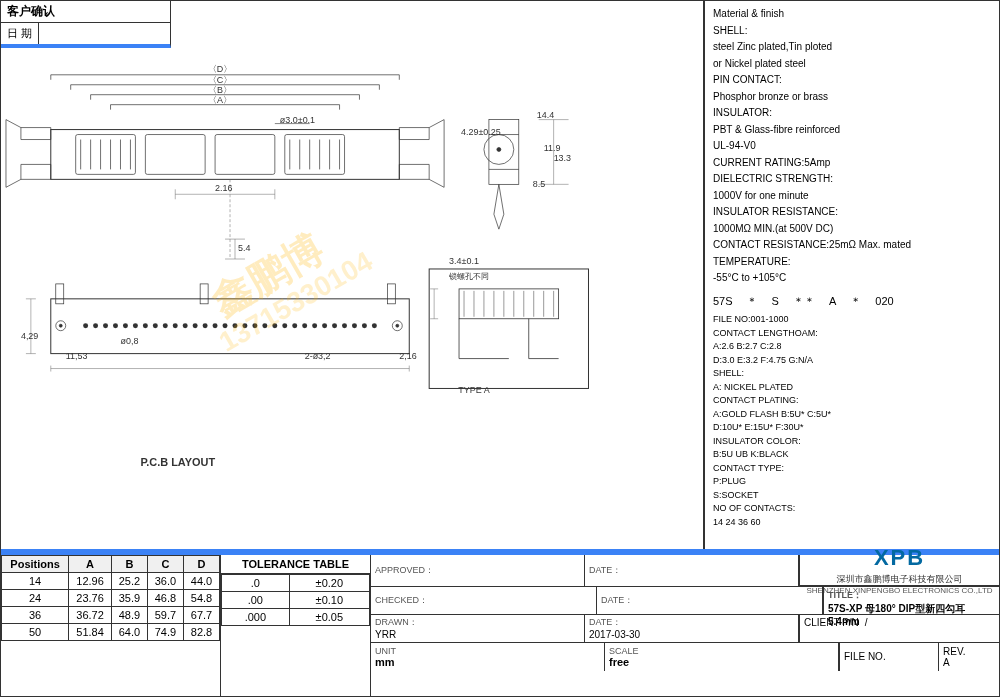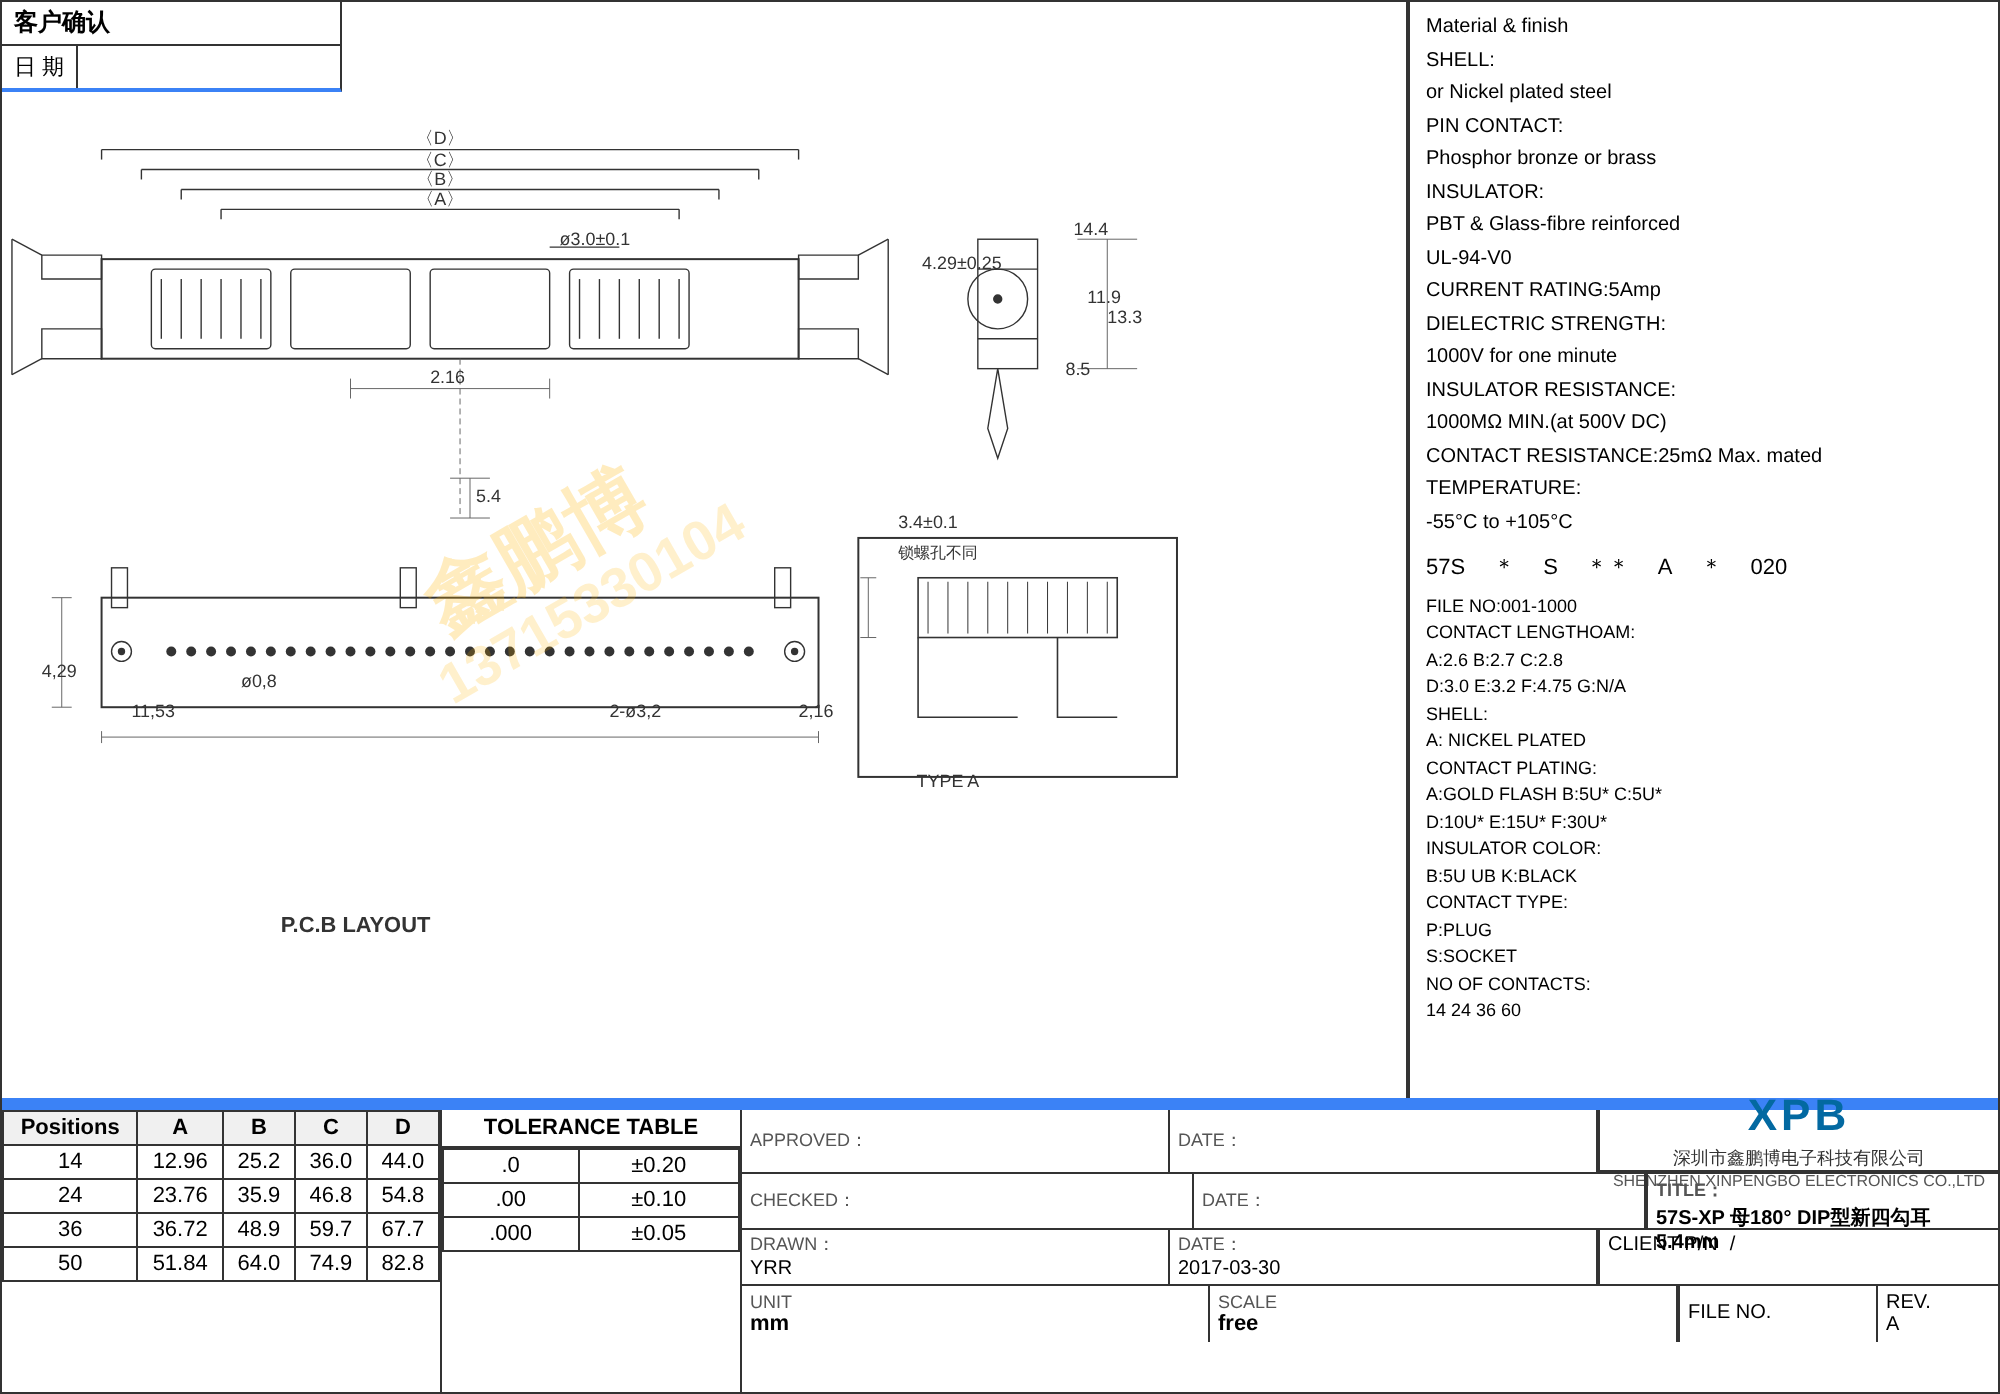--- a/index.html
+++ b/index.html
@@ -41,7 +41,7 @@
       position: absolute;
       top: 0;
       left: 0;
-      border-bottom: 2px solid #3b82f6;
+      border-bottom: 4px solid #3b82f6;
       border-right: 1px solid #333;
       width: 170px;
     }

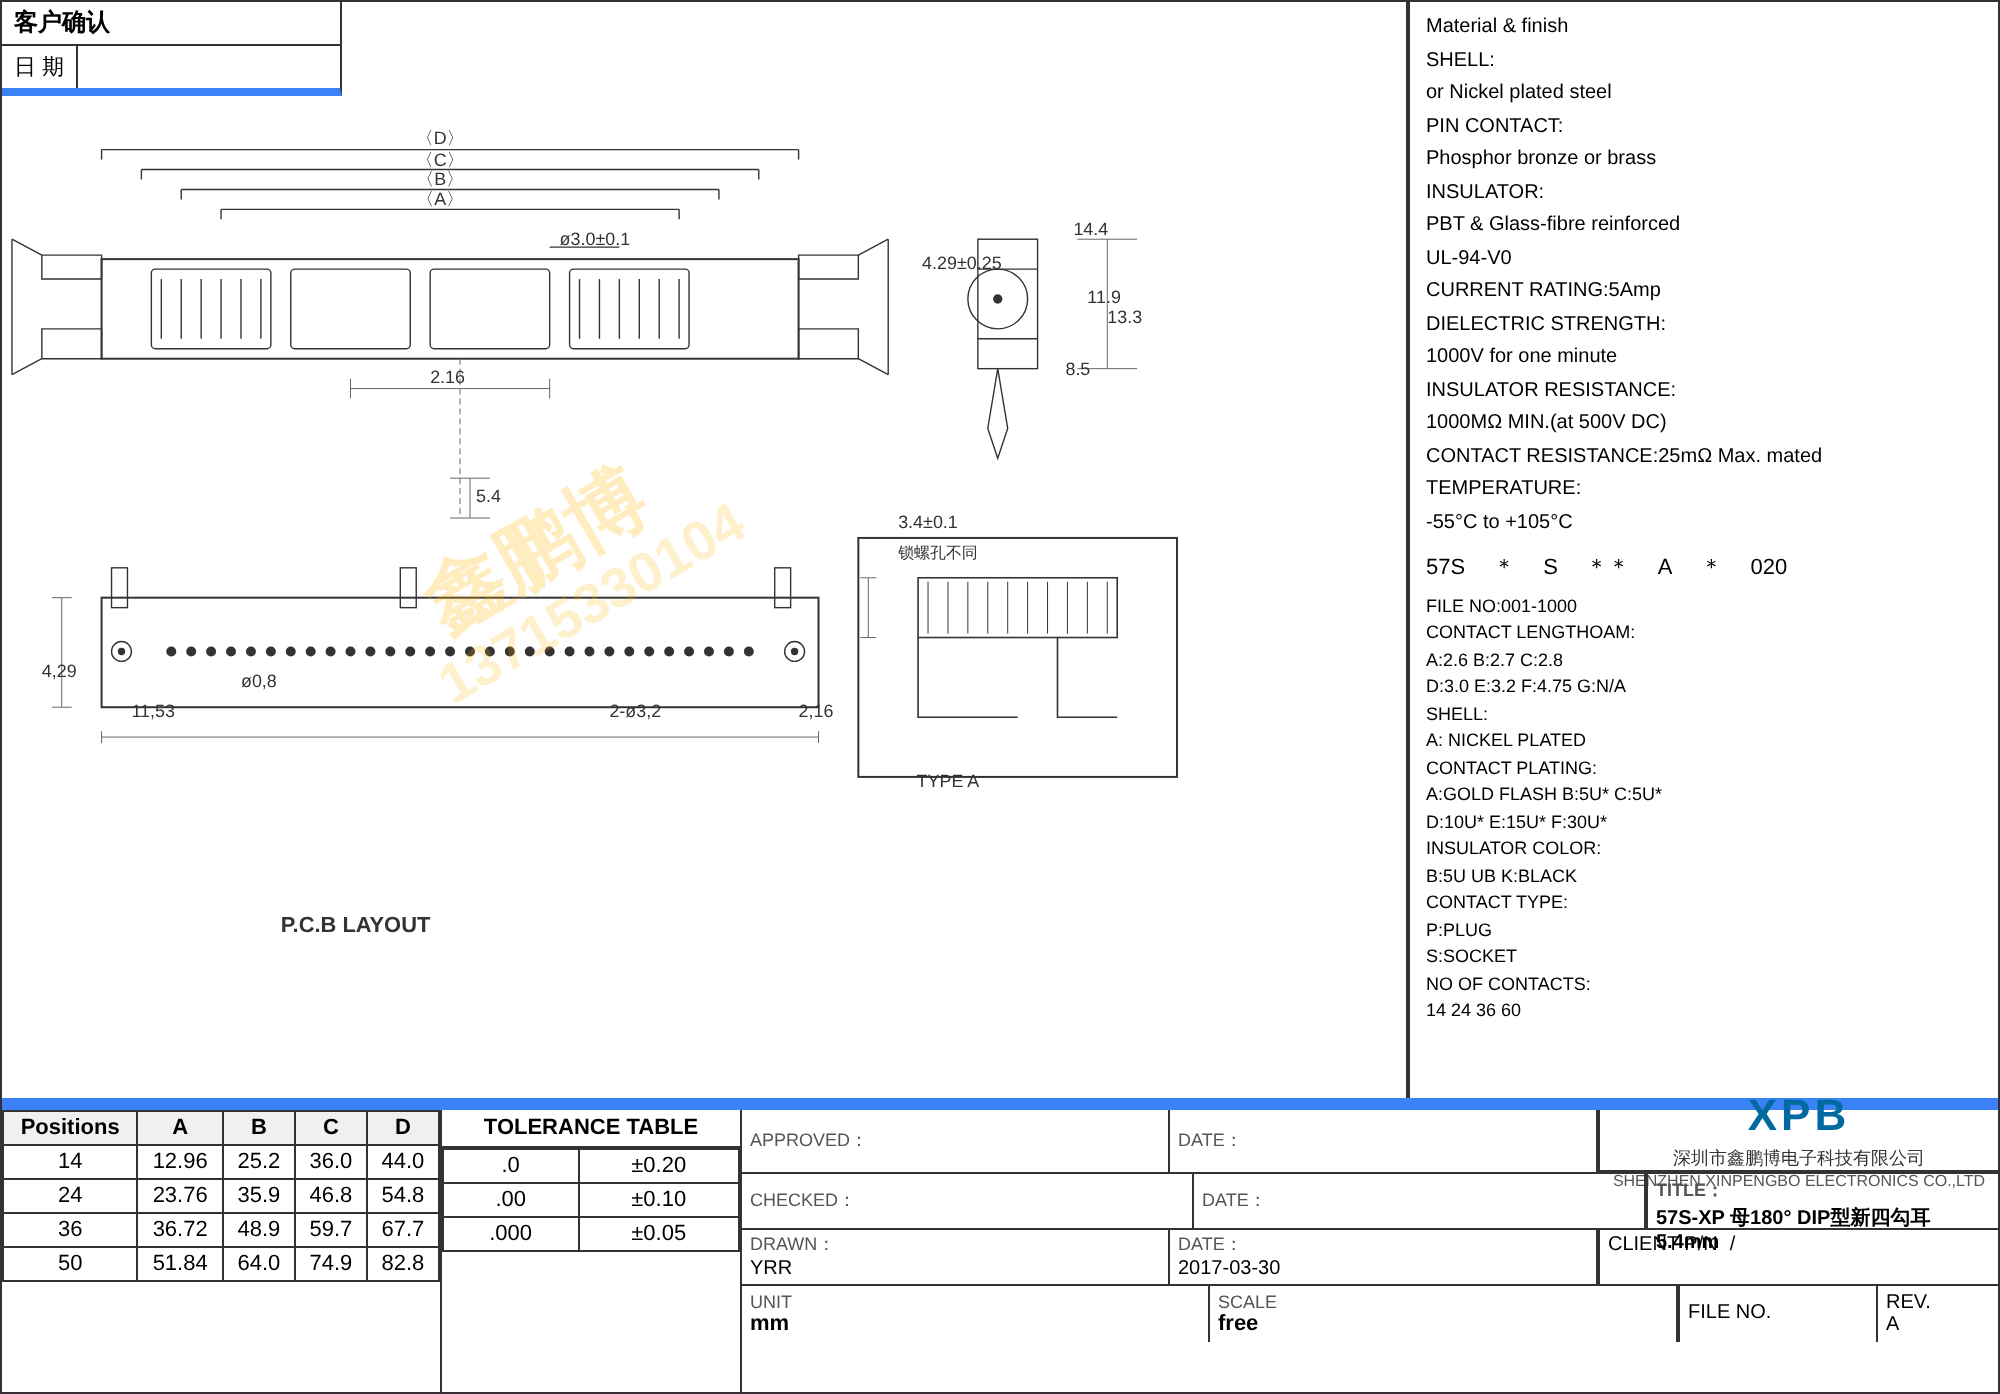--- a/index.html
+++ b/index.html
@@ -457,6 +457,7 @@
     <div class="info-panel">
       <div class="section-text">Material &amp; finish</div>
       <div class="section-text">SHELL:</div>
+      <div class="section-text">steel Zinc plated,Tin ploted</div>
       <div class="section-text">or Nickel plated steel</div>
       <div class="section-text">PIN CONTACT:</div>
       <div class="section-text">Phosphor bronze or brass</div>

